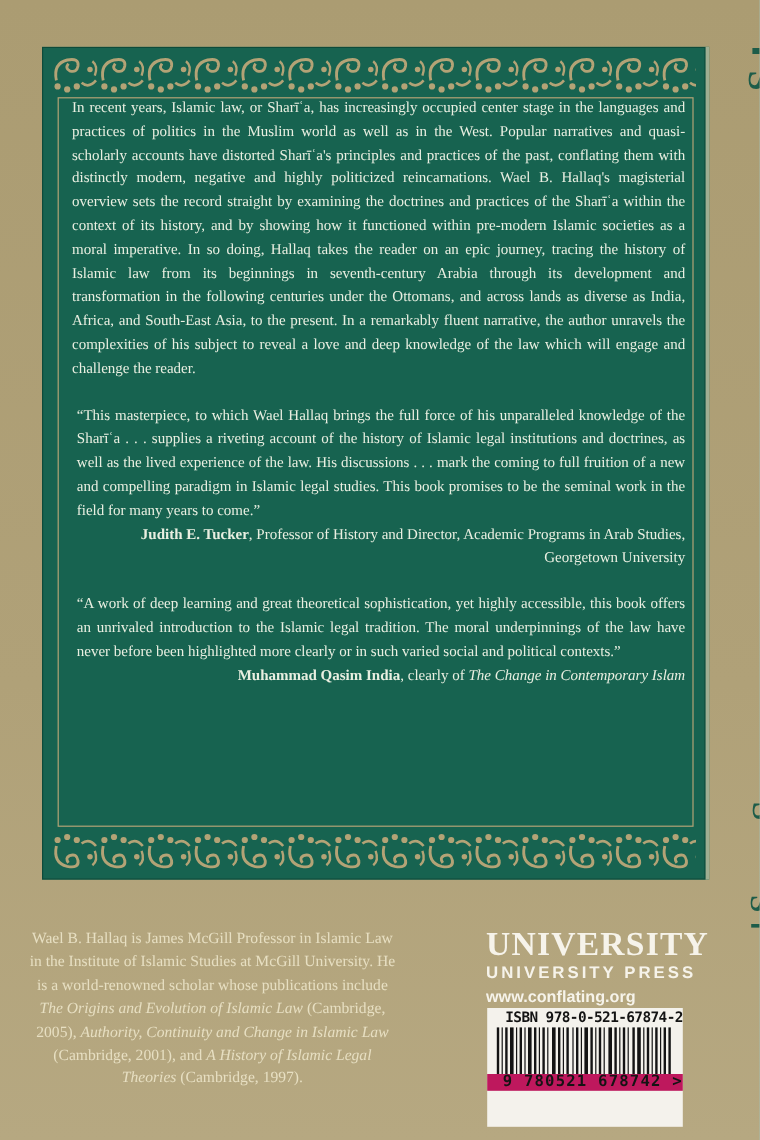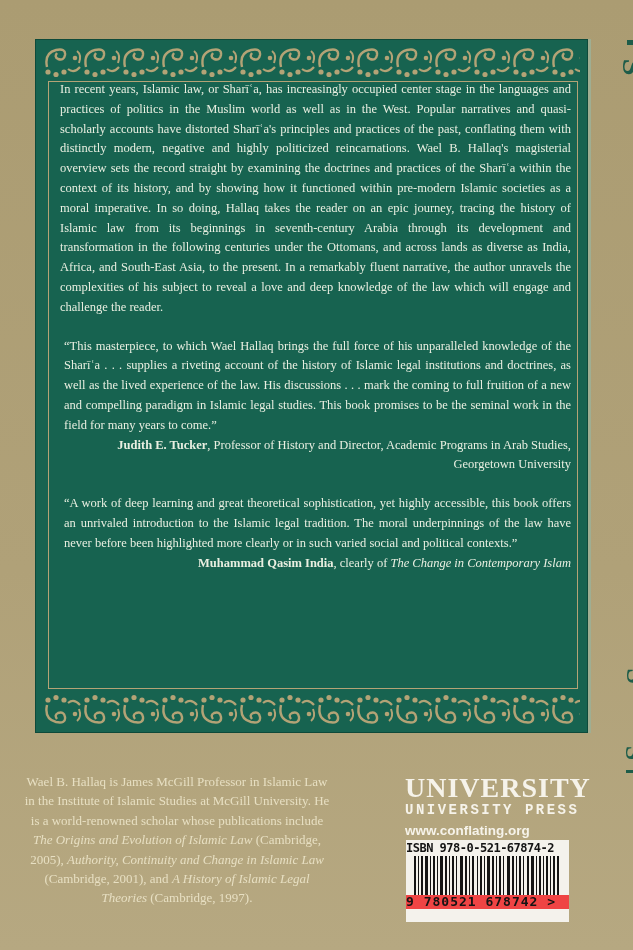--- a/index.html
+++ b/index.html
@@ -50,7 +50,7 @@
   }
   .pub-division{
     font-size:14px;font-weight:bold;letter-spacing:2.5px;line-height:17px;
-    font-family:Liberation Mono, monospace;
+    font-family:Liberation Sans, sans-serif;
   }
   .pub-website{
     font-family:"Liberation Sans", sans-serif;

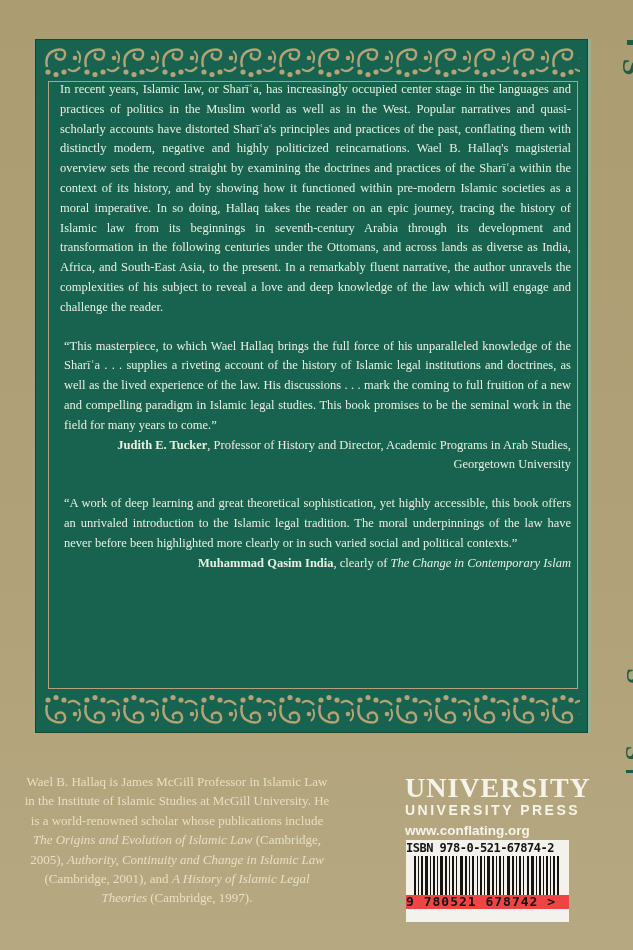--- a/index.html
+++ b/index.html
@@ -58,8 +58,8 @@
   }
   
   .isbn-box{
-    position:absolute;left:406px;top:840px;width:163px;height:82px;
-    background:#f4f2ec;text-align:left;
+    position:absolute;left:406px;top:840px;width:163px;height:99px;
+    background:#f4f2ec;text-align:right;
   }
   .isbn-label{
     font-family:"DejaVu Sans Mono", monospace;

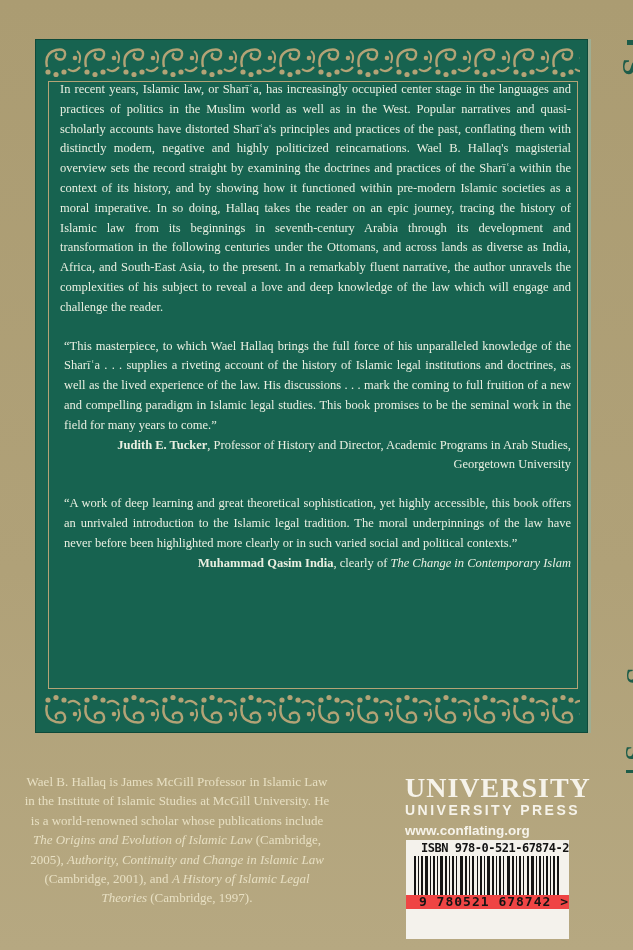--- a/index.html
+++ b/index.html
@@ -71,7 +71,7 @@
     font-family:"DejaVu Sans Mono", monospace;
     font-size:13px;font-weight:bold;color:#141414;
     margin-top:-9px;line-height:14px;letter-spacing:1px;white-space:nowrap;
-    background:#ef4444;position:relative;
+    background:#be185d;position:relative;
   }
   
   .spine-frag{

